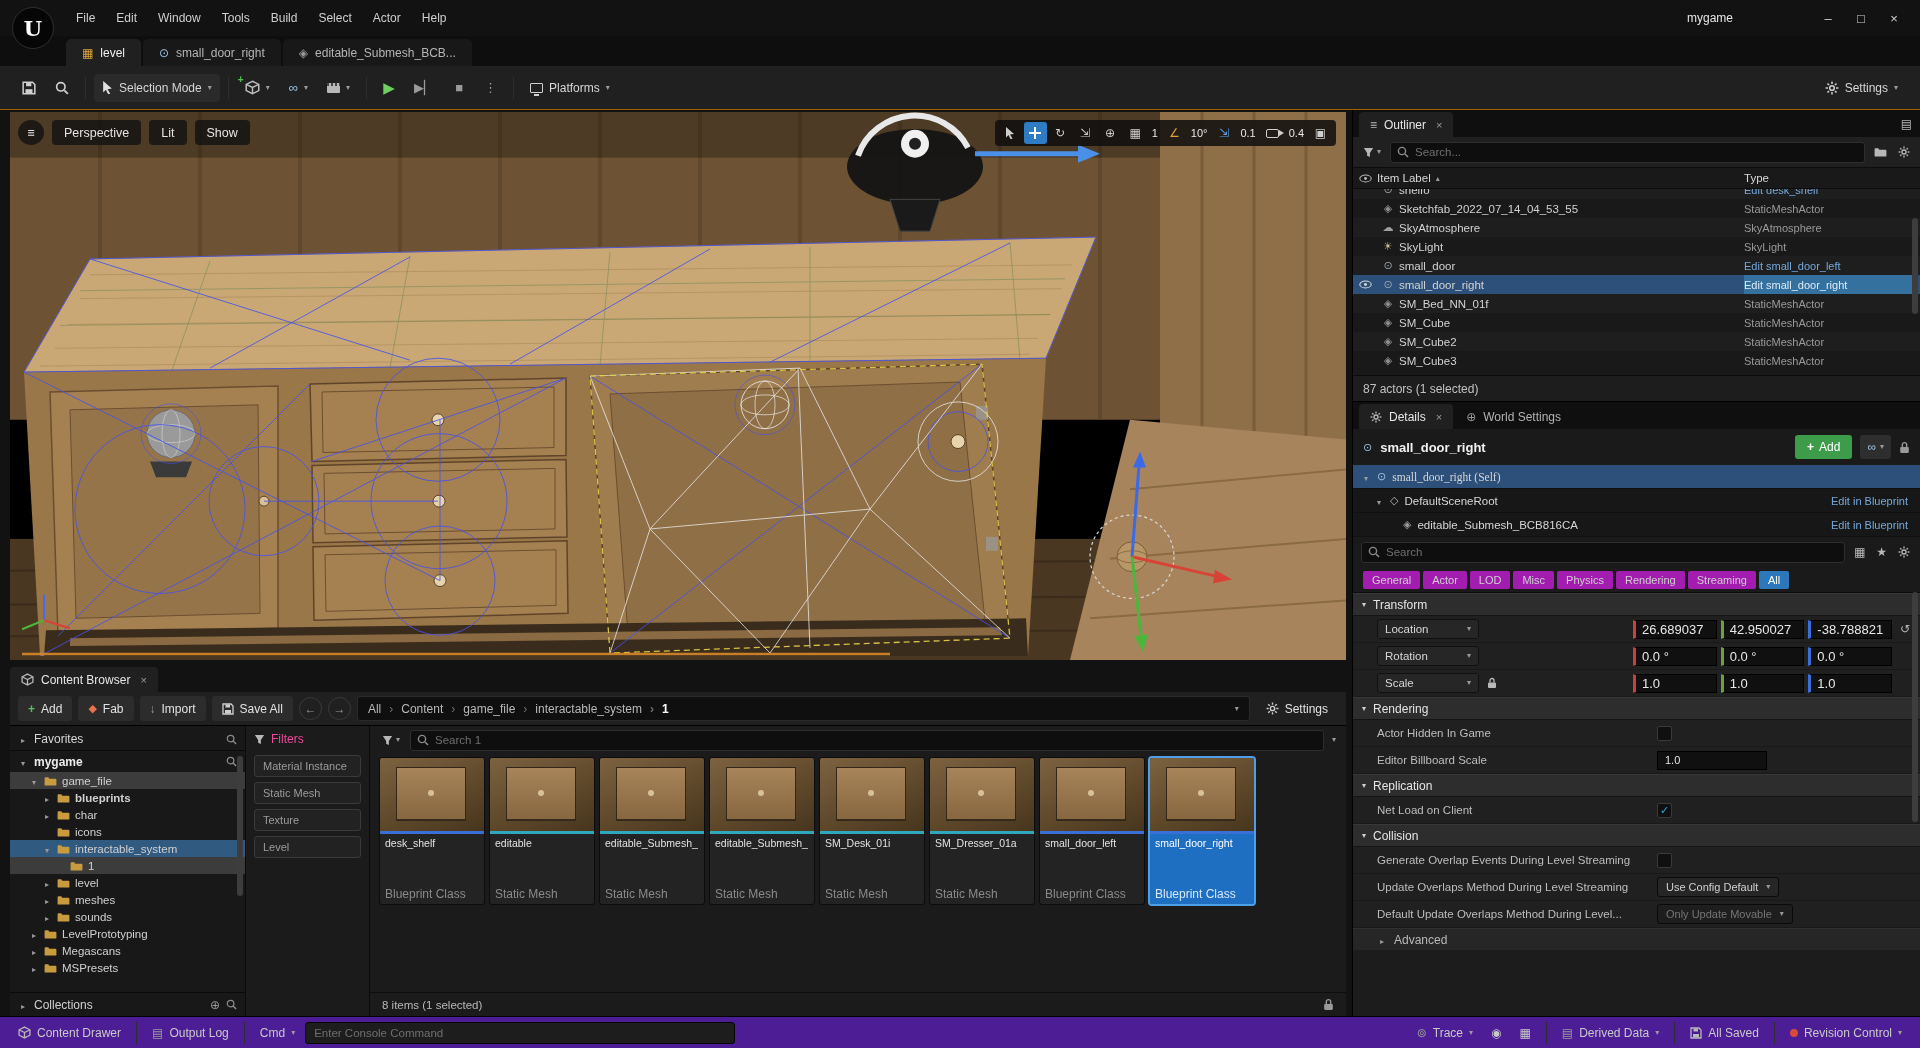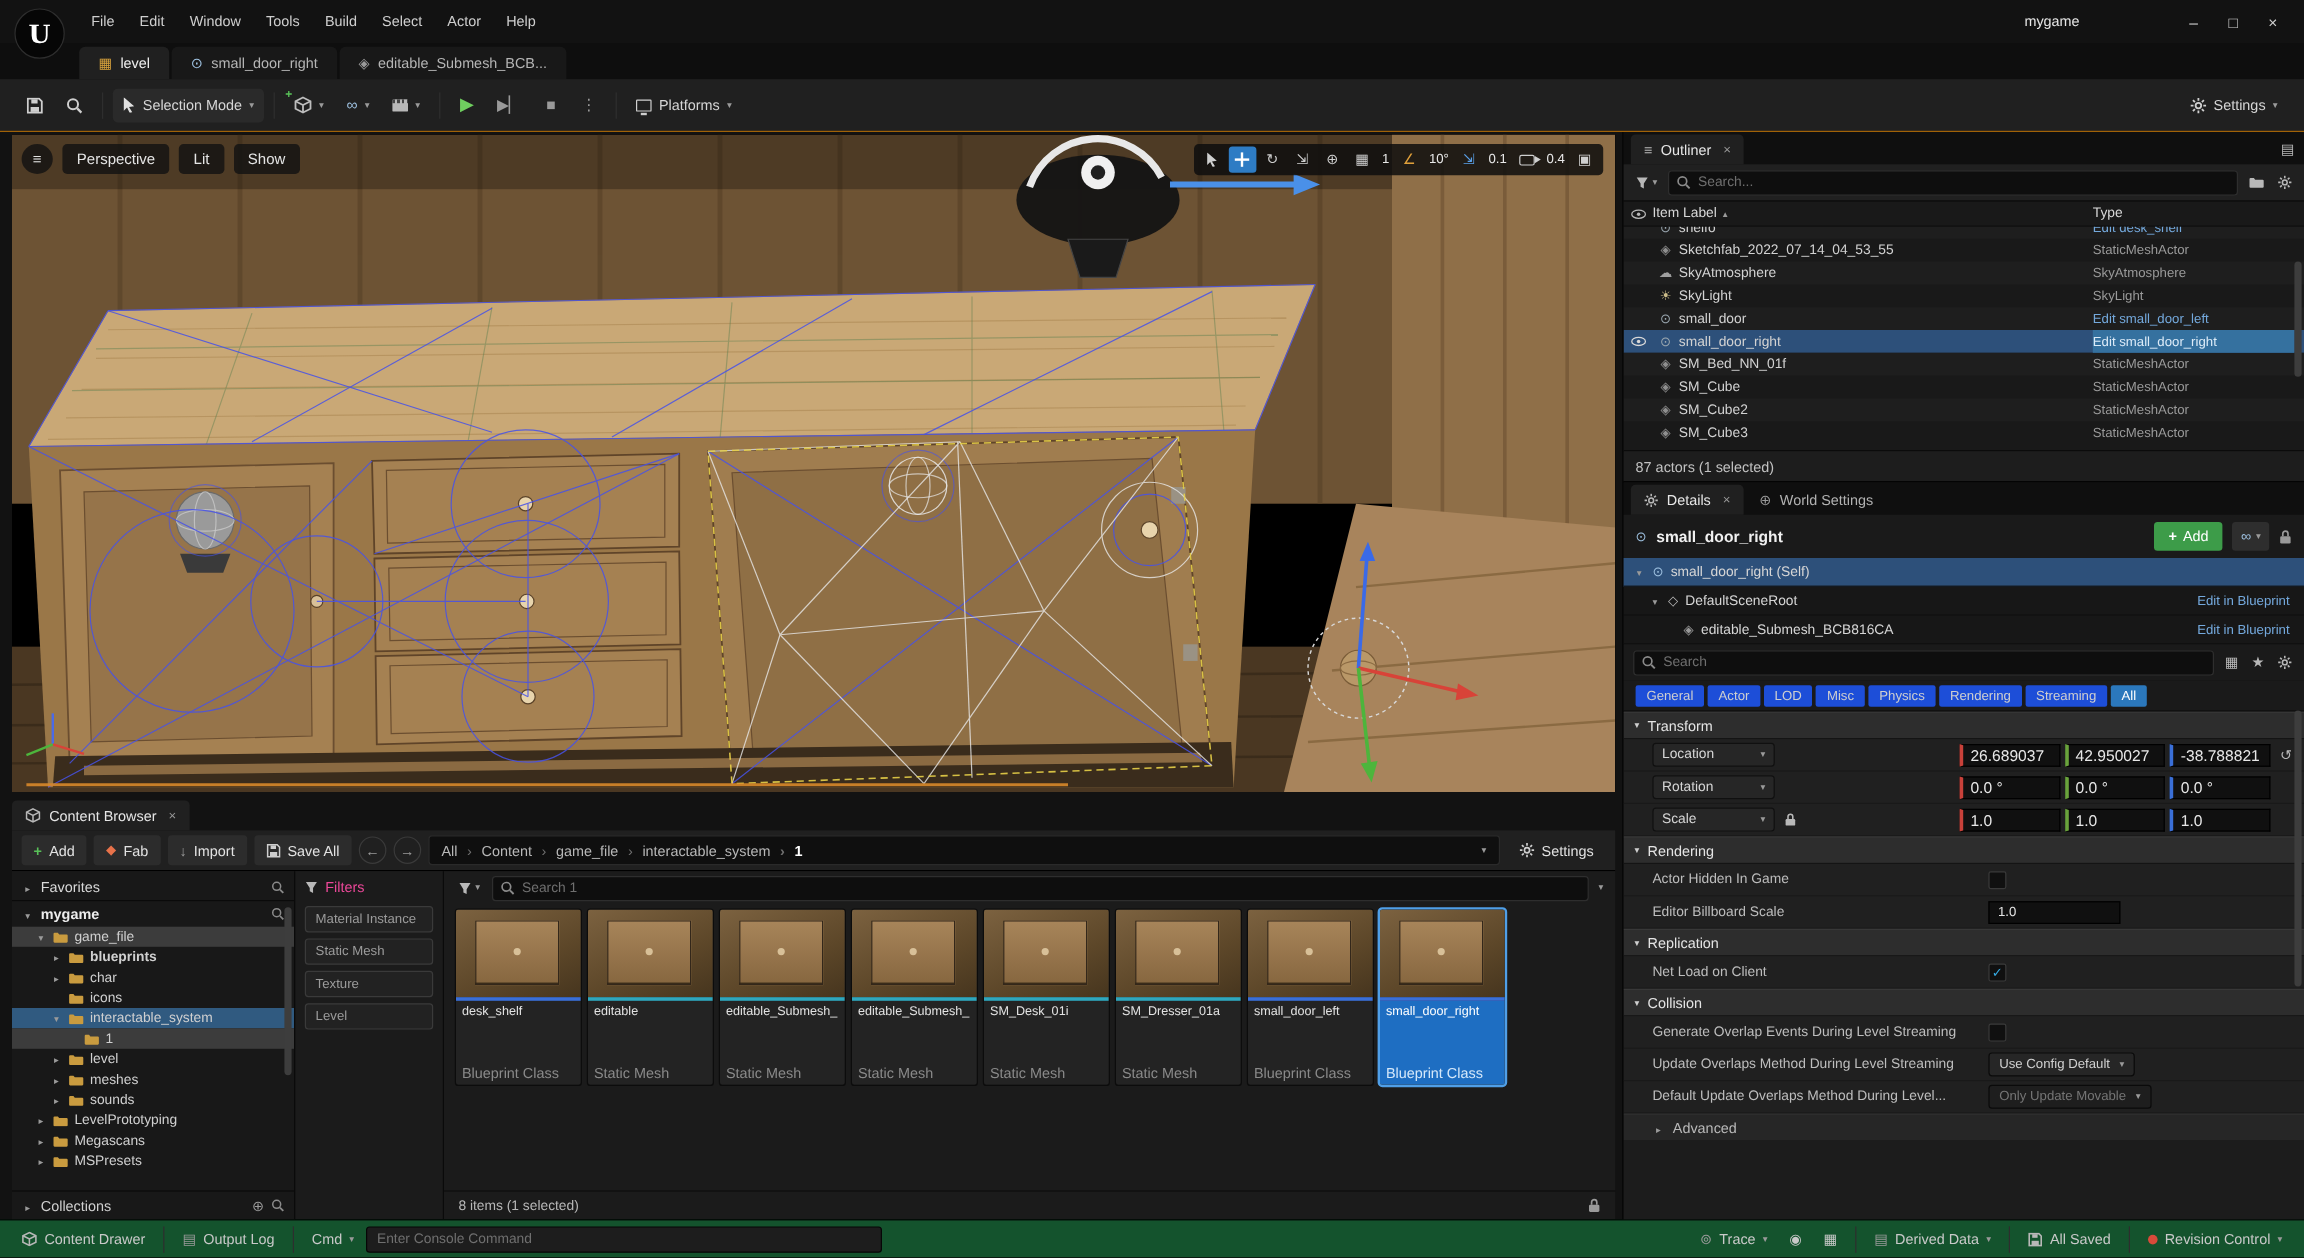--- a/index.html
+++ b/index.html
@@ -1011,7 +1011,7 @@
         </div>
         <div class="comps">
 
-        <div class="crow sel" style="padding-left: 8px;">
+        <div class="crow sel" style="padding-left: 8px; font-family: Liberation Serif, serif;">
               <span class="arr open"></span>
               <span class="cic bp"></span>
               <span>small_door_right (Self)</span>

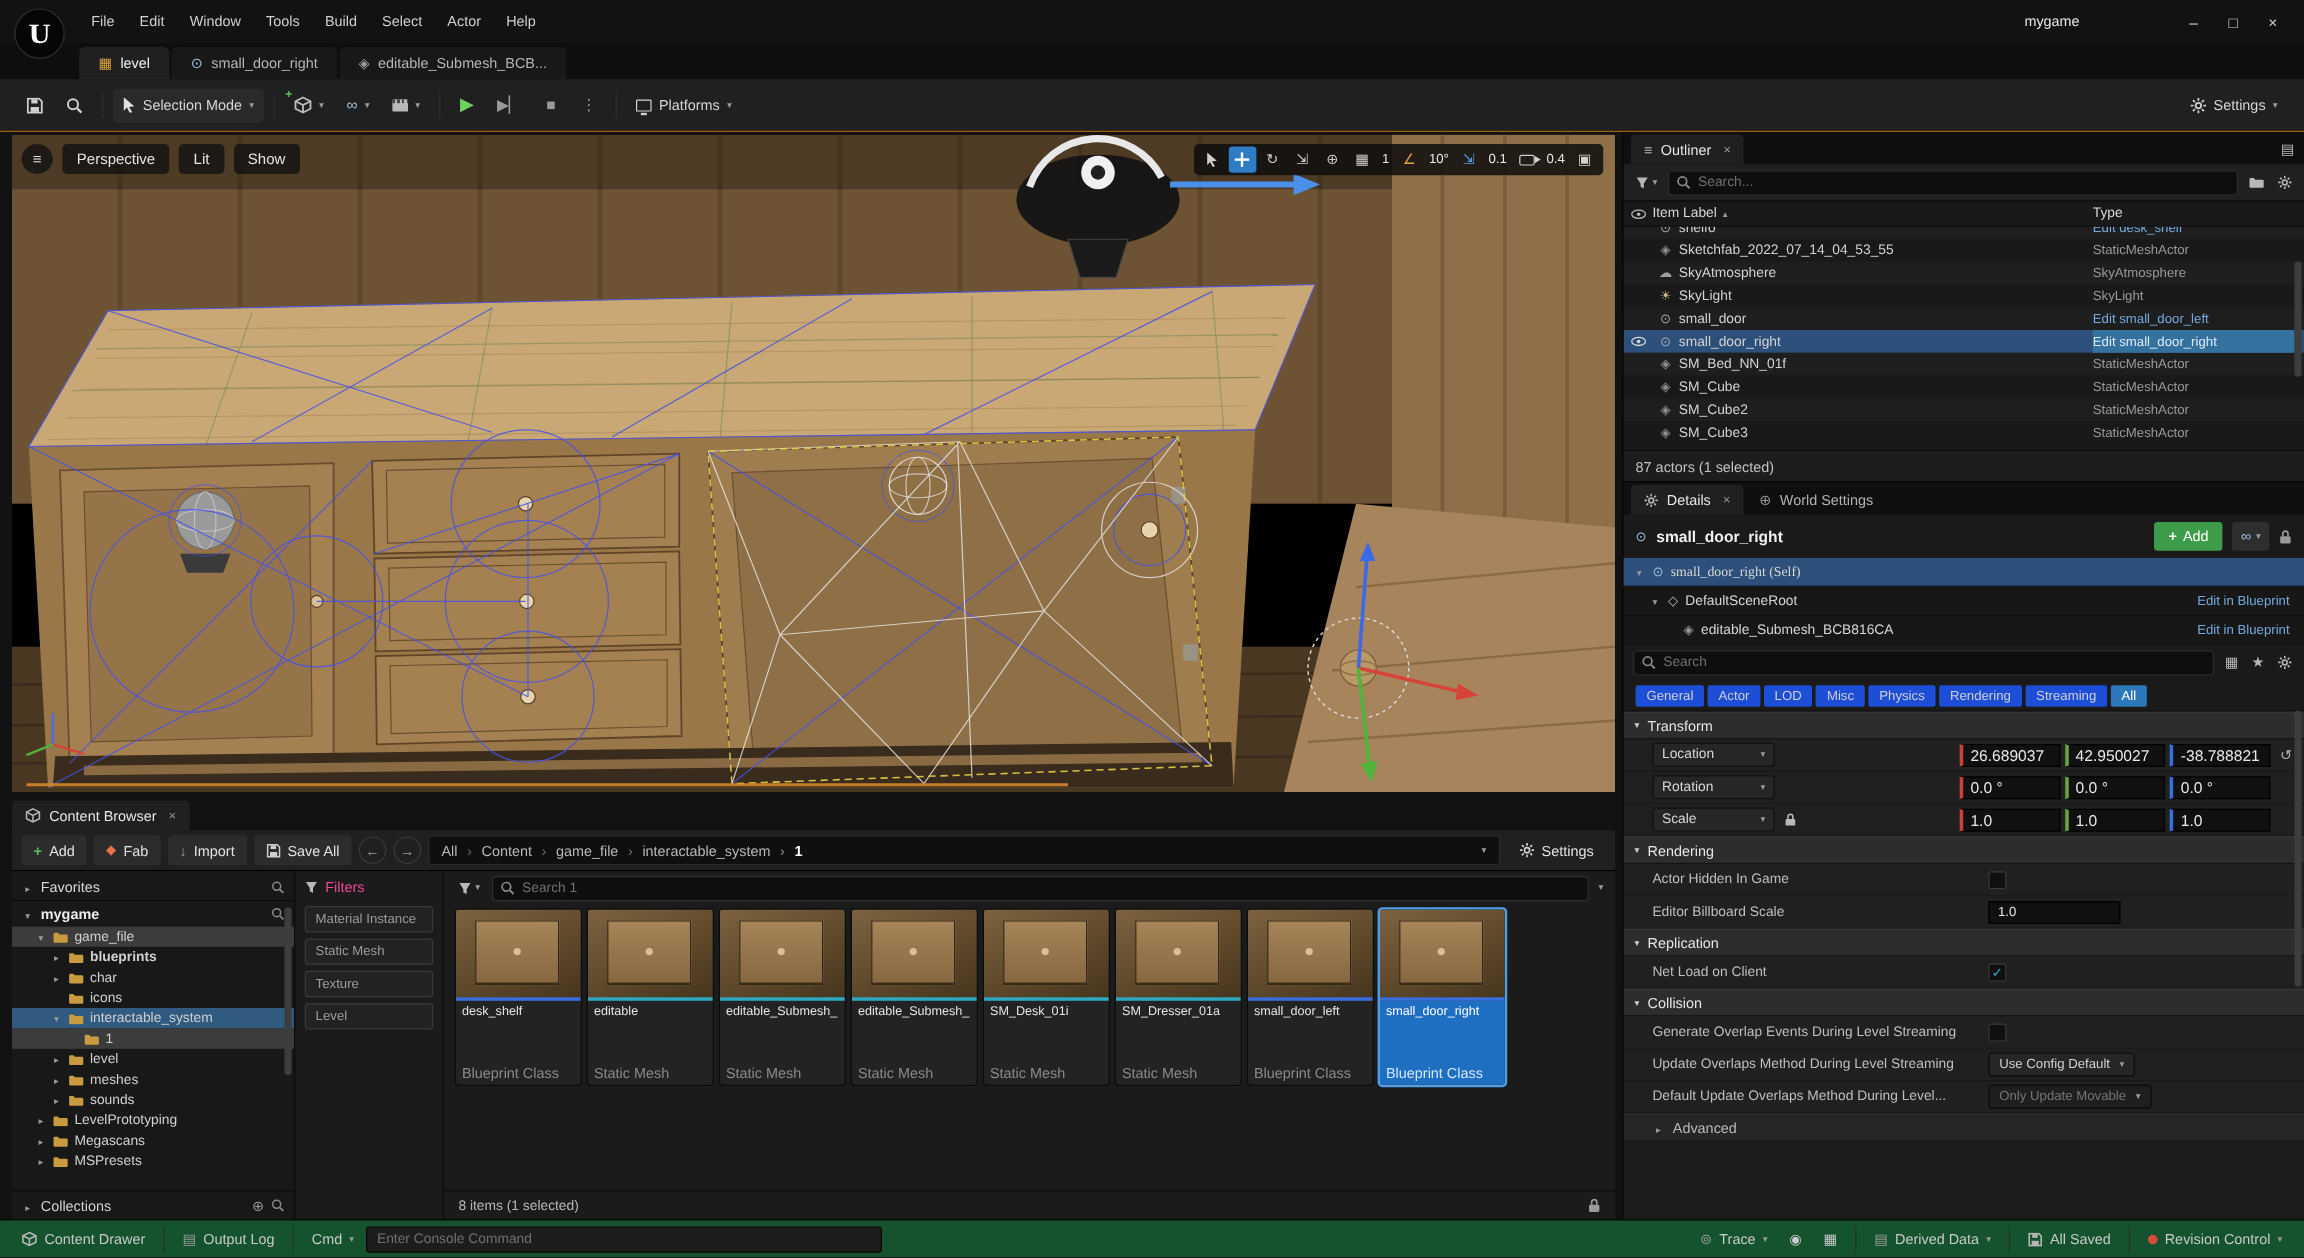--- a/index.html
+++ b/index.html
@@ -161,7 +161,7 @@
 .cic.mesh::before{content:"◈";color:#9a9a9a}
 .lnk{margin-left:auto;color:#74a9dd;font-size:11px;cursor:pointer}
 .cats{height:26px;display:flex;align-items:center;gap:3px;padding:0 10px;background:#1a1a1a;border-bottom:1px solid #0c0c0c;flex:none}
-.cat{height:18px;padding:0 9px;background:#1d4ed8;border-radius:2px;display:flex;align-items:center;font-size:11px;color:#cfcfcf;cursor:pointer}
+.cat{height:18px;padding:0 9px;background:#a21caf;border-radius:2px;display:flex;align-items:center;font-size:11px;color:#cfcfcf;cursor:pointer}
 .cat.active{background:#2b78bc;color:#fff}
 .sections{flex:1;background:#1c1c1c;overflow:hidden}
 .sechdr{height:23px;display:flex;align-items:center;gap:7px;padding:0 9px;background:#2d2d2d;border-top:1px solid #383838;border-bottom:1px solid #141414;color:#e4e4e4;cursor:pointer}

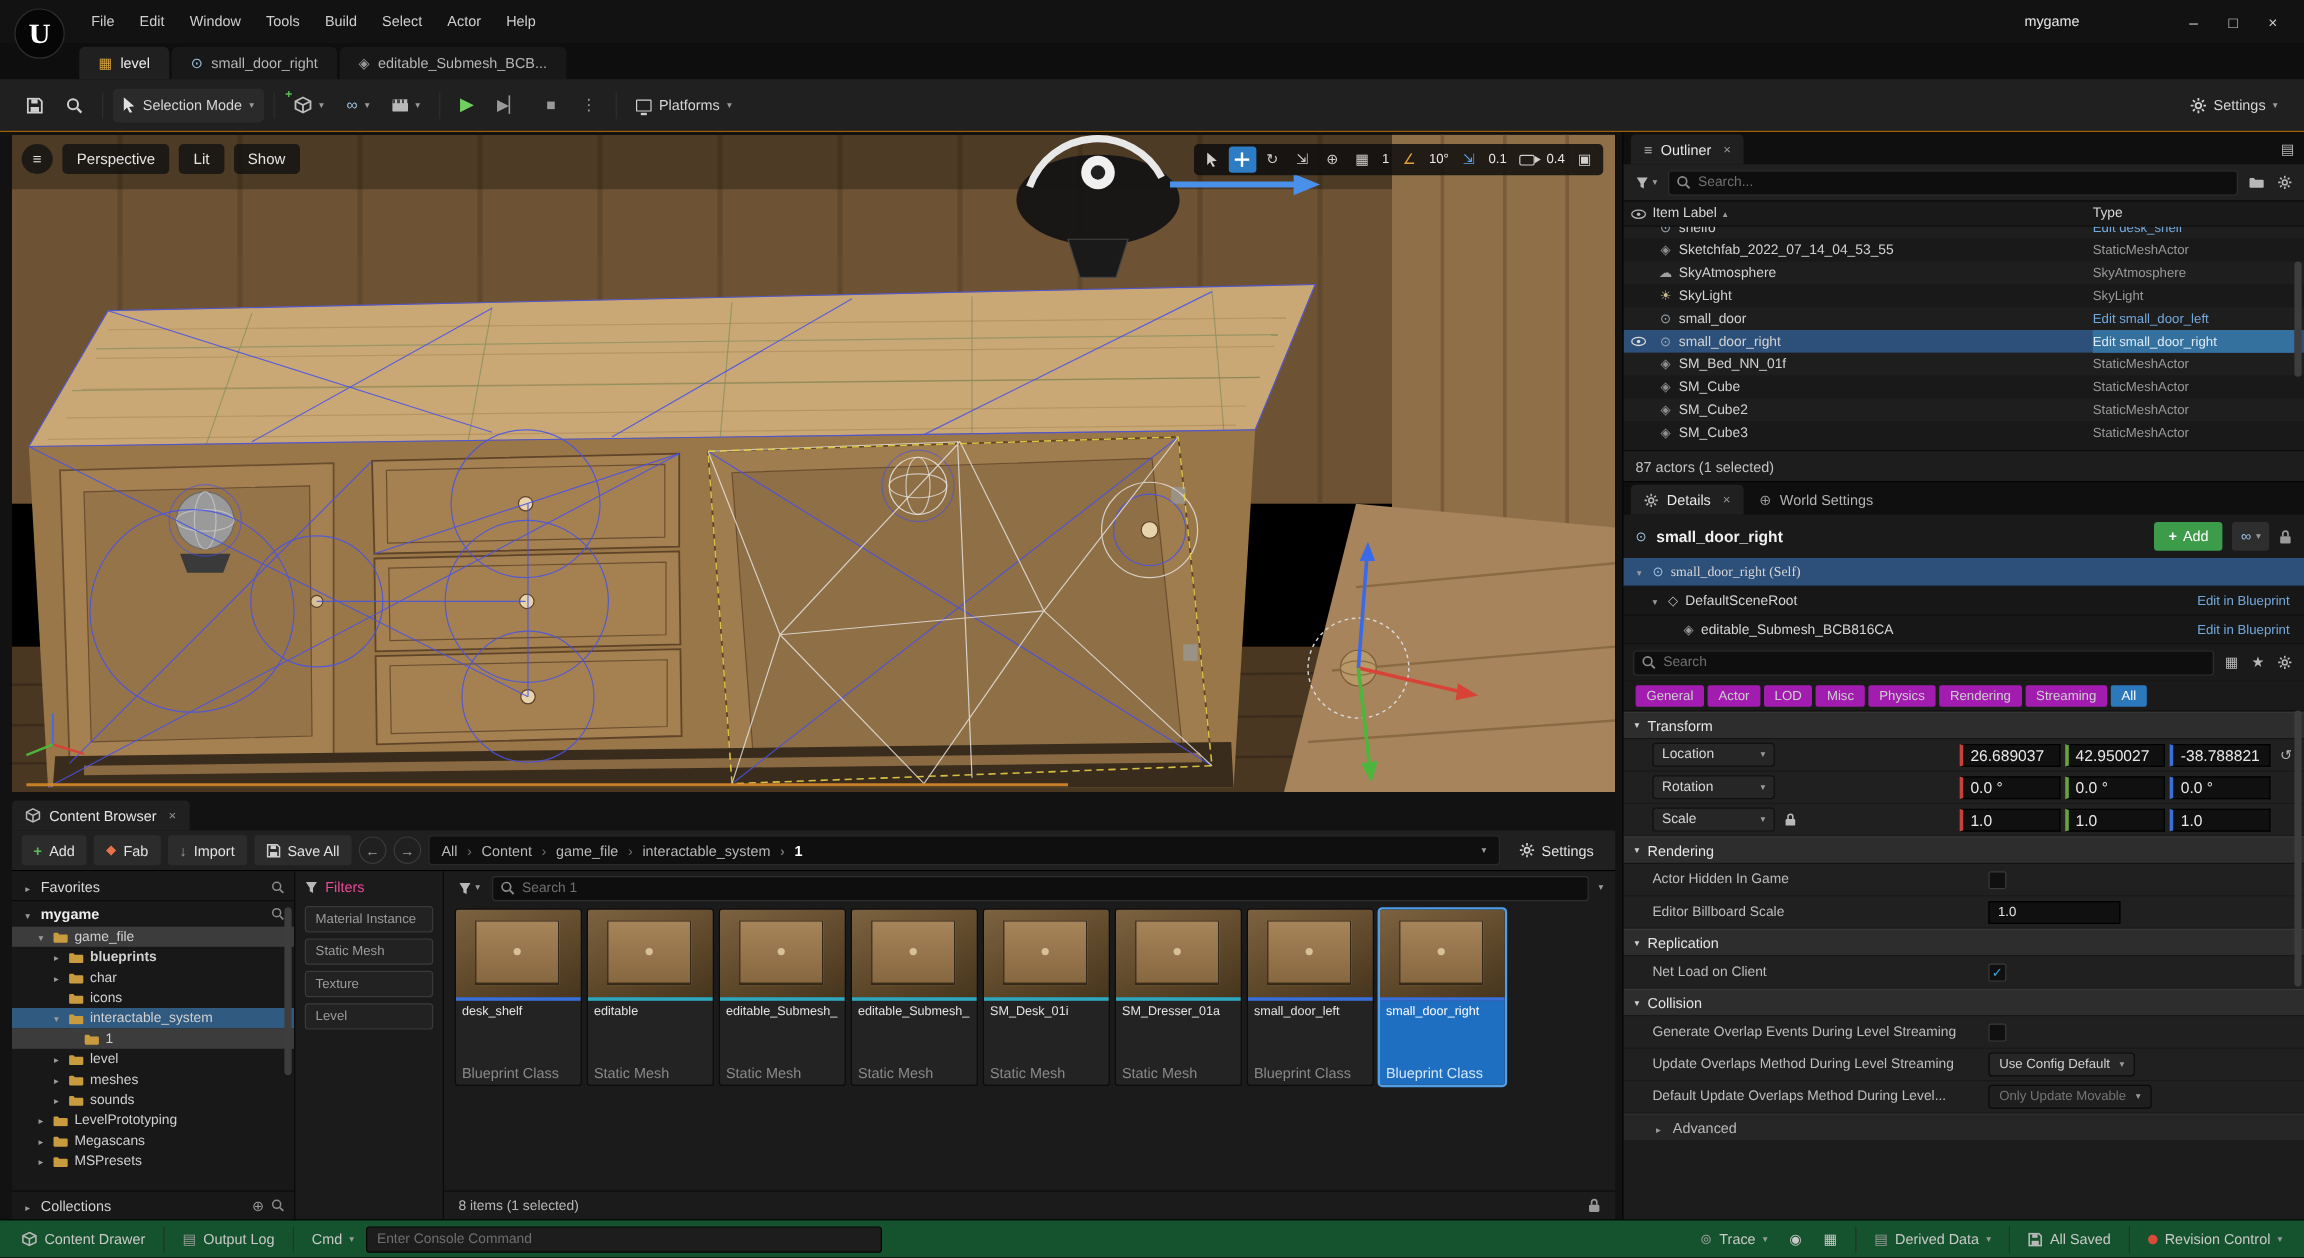--- a/index.html
+++ b/index.html
@@ -189,7 +189,7 @@
 .vthumb{position:absolute;right:2px;width:6px;background:#3d3d3d;border-radius:3px;z-index:5}
 
 
-#statusbar{height:32px;background:#14532d;border-top:1px solid #000;display:flex;align-items:center;gap:2px;padding:0 10px;flex:none}
+#statusbar{height:32px;background:#4c1d95;border-top:1px solid #000;display:flex;align-items:center;gap:2px;padding:0 10px;flex:none}
 .sbi{display:flex;align-items:center;gap:6px;color:#c9c9c9;padding:0 8px;height:24px;border-radius:3px;cursor:pointer;white-space:nowrap}
 #console{width:430px;height:22px;background:#1d1d1d;border:1px solid #060606;border-radius:3px;color:#c8c8c8;font:11.5px "Liberation Sans",sans-serif;padding:0 8px}
 .reddot{width:8px;height:8px;border-radius:50%;background:#d84a3a}

